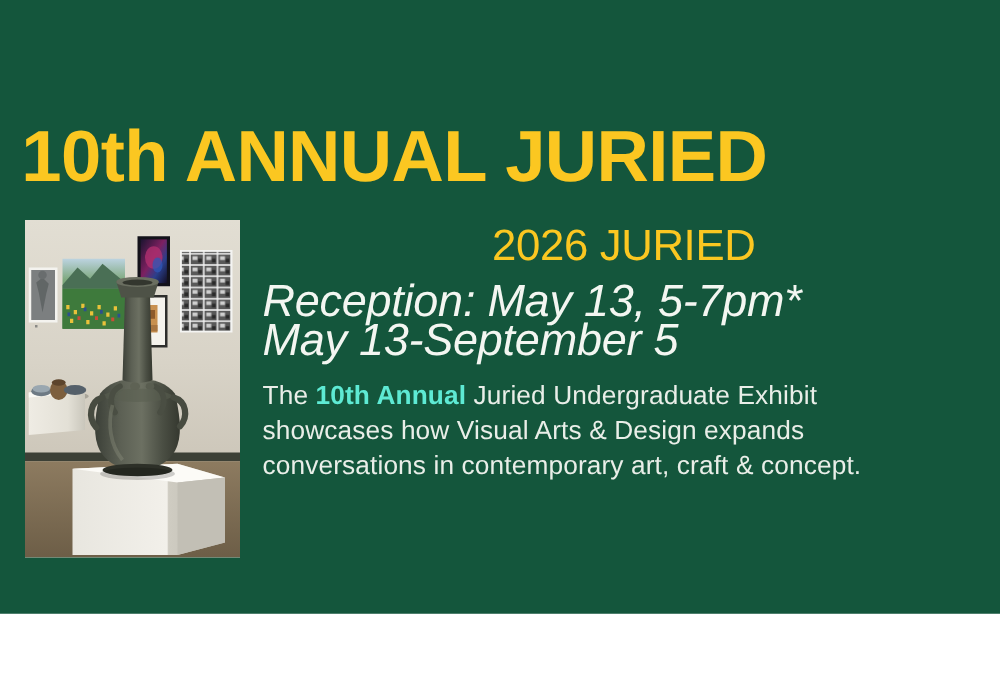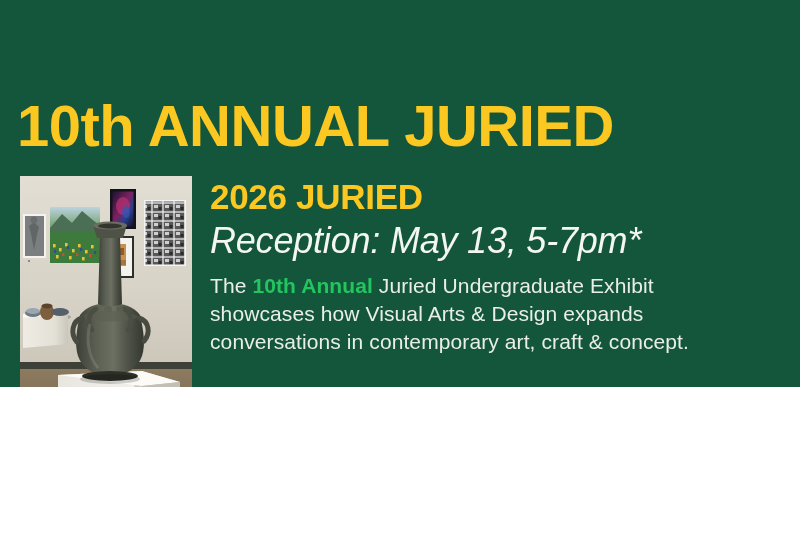--- a/index.html
+++ b/index.html
@@ -17,7 +17,7 @@
   #poster {
     position: relative;
     width: 800px;
-    height: 387px;
+    height: 491px;
     background: #14563c;
     overflow: hidden;
   }

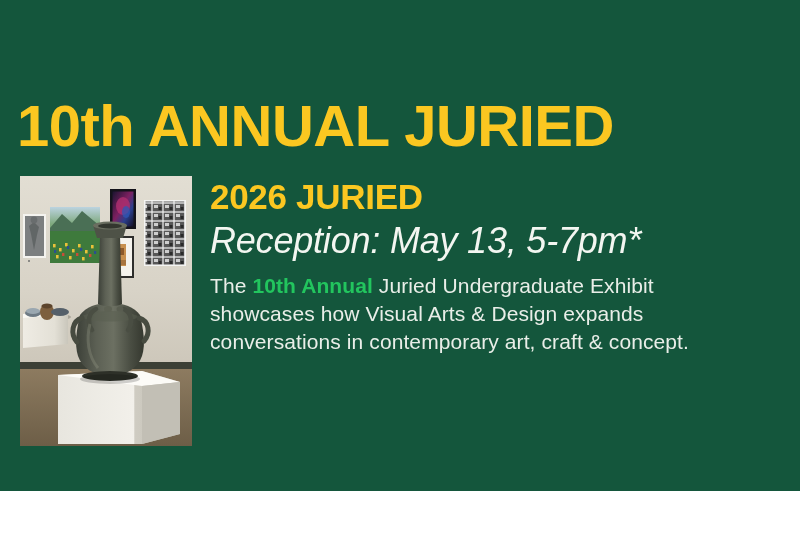--- a/index.html
+++ b/index.html
@@ -46,10 +46,11 @@
   .title-line {
     font-size: 35px;
     line-height: 38px;
-    font-weight: 700;
+    font-weight: 400;
     letter-spacing: -0.3px;
     color: #fbc721;
     white-space: nowrap;
+    text-align: center;
   }
 
   #subtitle-year { margin-top: 2px; }

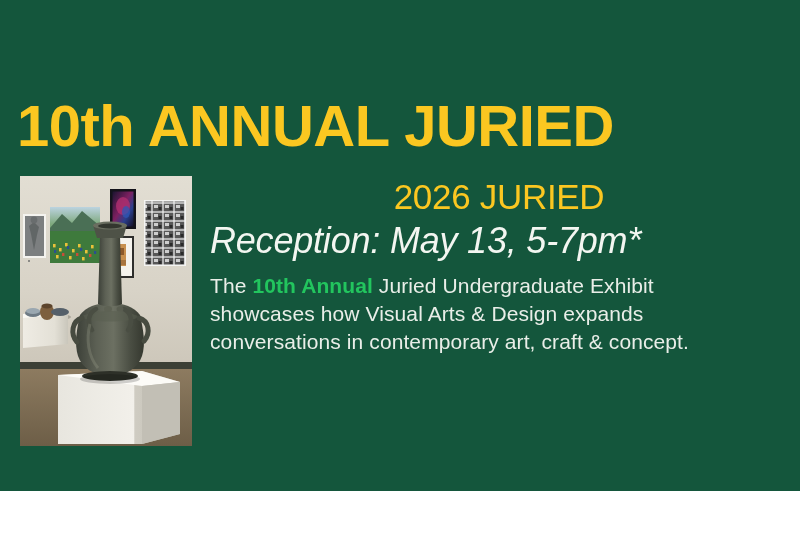--- a/index.html
+++ b/index.html
@@ -264,6 +264,7 @@
 
     <div class="date-line" id="reception-line">Reception: May 13, 5-7pm*</div>
 
+    <div class="date-line" id="run-line">May 13-September 5</div>
 
     <p id="description">
       <span>The </span><span class="strong">10th Annual</span><span> Juried Undergraduate Exhibit showcases how Visual Arts &amp; Design expands conversations in contemporary art, craft &amp; concept.</span>

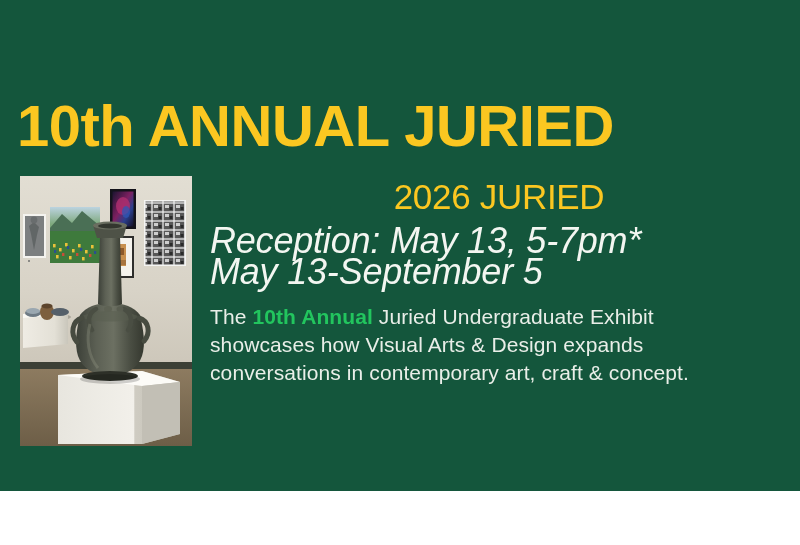--- a/index.html
+++ b/index.html
@@ -77,7 +77,7 @@
   }
   #description .strong {
     font-weight: 700;
-    color: #22c55e;
+    color: #5eead4;
   }
 
   

